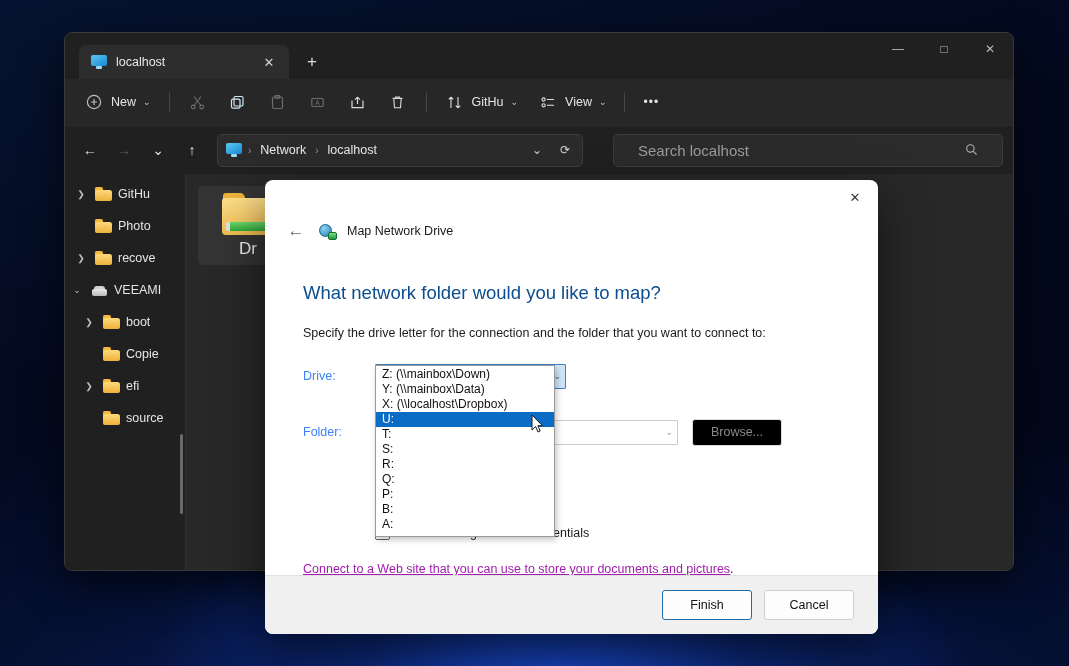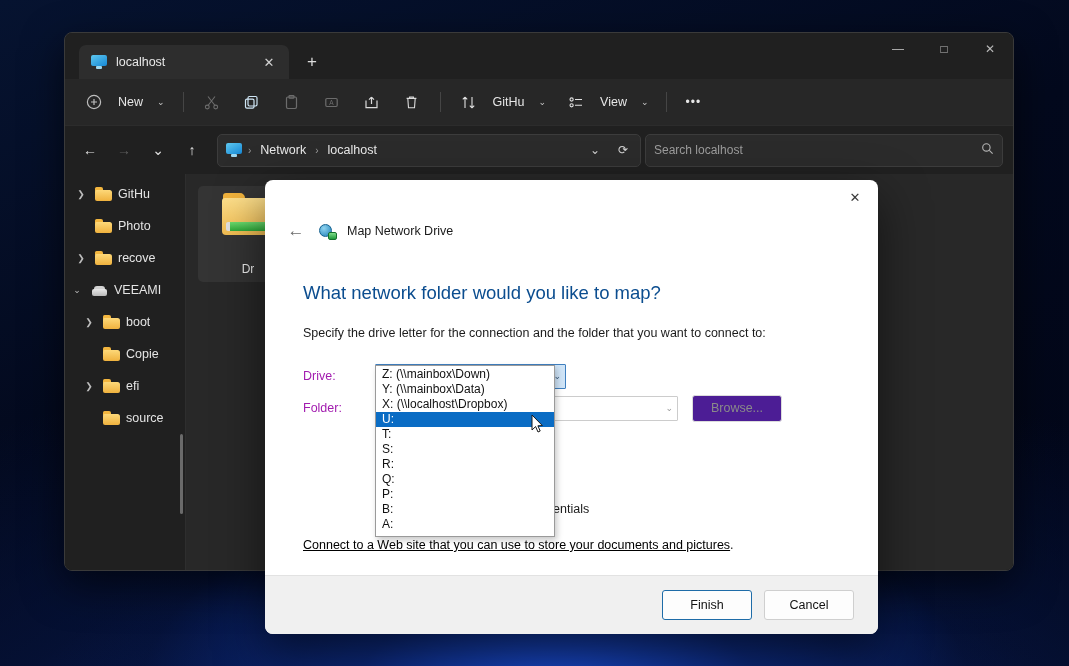--- a/index.html
+++ b/index.html
@@ -60,7 +60,7 @@
   .wc{width:46px;height:32px;display:flex;align-items:center;justify-content:center;color:#b9b9b9;font-size:12px;}
 
   .toolbar{height:46px;background:#272727;display:flex;align-items:center;padding:0 10px;gap:2px;}
-  .tb-btn{height:32px;border-radius:5px;display:flex;align-items:center;gap:14px;padding:0 9px;
+  .tb-btn{height:32px;border-radius:5px;display:flex;align-items:center;gap:7px;padding:0 9px;
     color:#e6e6e6;font-size:12.5px;cursor:default;}
   .tb-ico{width:20px;height:20px;display:flex;align-items:center;justify-content:center;}
   .tb-ico svg{display:block;}

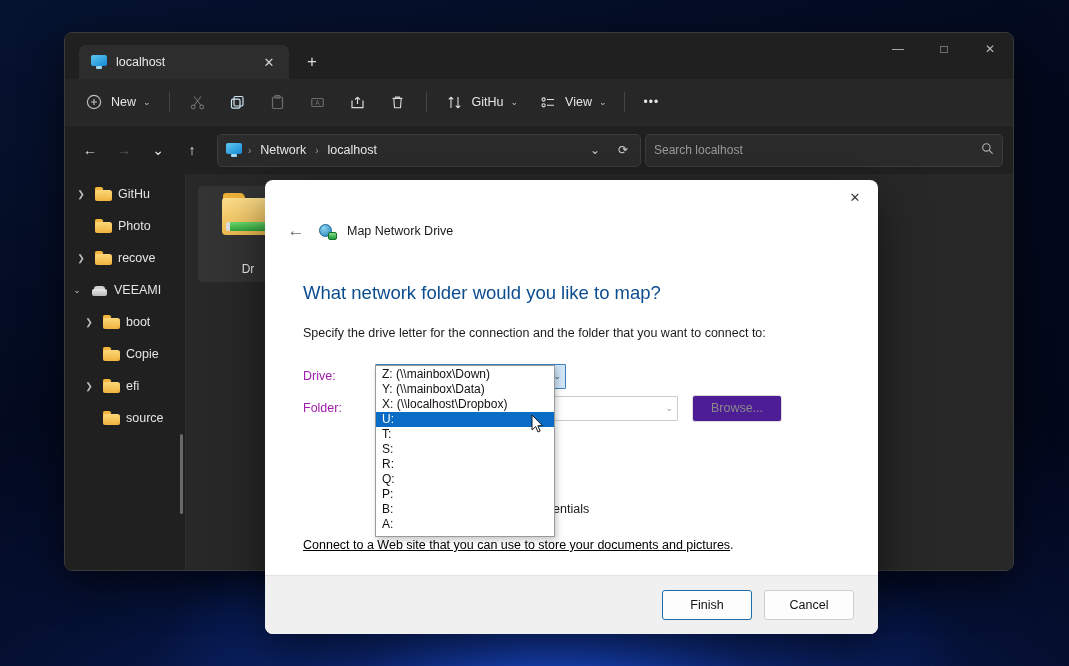--- a/index.html
+++ b/index.html
@@ -80,8 +80,8 @@
   .ab-right{margin-left:auto;display:flex;align-items:center;gap:2px;}
   .ab-btn{width:26px;height:25px;border-radius:4px;display:flex;align-items:center;justify-content:center;
     color:#cfcfcf;font-size:12px;}
-  .searchbox{width:340px;height:31px;margin-left:0;background:#2b2b2b;border:1px solid #3c3c3c;border-radius:5px;
-    display:flex;align-items:center;padding:0 8px;color:#9c9c9c;font-size:12px;}
+  .searchbox{width:340px;height:31px;margin-left:26px;background:#2b2b2b;border:1px solid #3c3c3c;border-radius:5px;
+    display:flex;align-items:center;padding:0 24px;color:#9c9c9c;font-size:15px;}
   .searchbox .ph{flex:1;}
 
   .body{display:flex;height:calc(537px - 46px - 46px - 48px);background:#202020;}

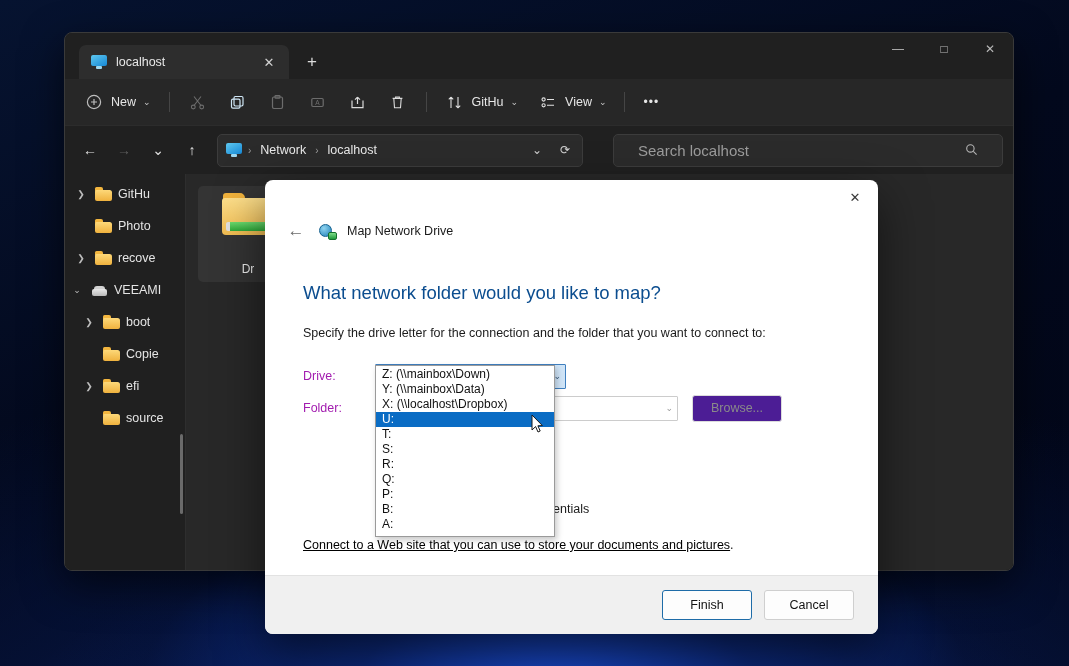--- a/index.html
+++ b/index.html
@@ -110,7 +110,7 @@
   .big-folder .share{position:absolute;left:4px;bottom:4px;width:44px;height:9px;border-radius:2px;
     background:linear-gradient(180deg,#6ddc6f,#2eab3a);border-left:4px solid #e2e2e2;border-right:4px solid #e2e2e2;
     box-sizing:border-box;}
-  .file-name{color:#ededed;font-size:12px;white-space:nowrap;overflow:hidden;max-width:84px;margin-top:23px;}
+  .file-name{color:#ededed;font-size:17px;white-space:nowrap;overflow:hidden;max-width:84px;}
 
   
   #mnd{

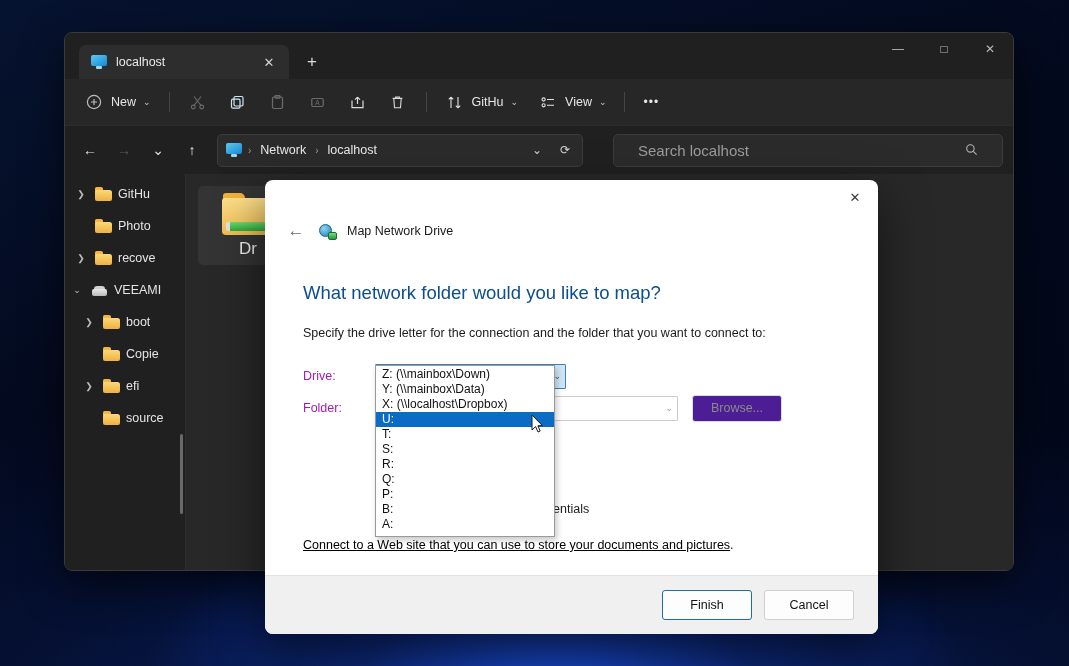--- a/index.html
+++ b/index.html
@@ -134,7 +134,7 @@
   .q-sub{font-size:12.5px;color:#1b1b1b;margin:22px 0 0;}
 
   .field-row{display:flex;align-items:center;margin-top:24px;height:24px;}
-  .field-label{width:72px;font-size:12.5px;color:#a21caf;}
+  .field-label{width:72px;font-size:12.5px;color:#3b82f6;}
   .combo{width:178px;height:23px;border:1px solid #3f7fbf;background:#cfe4f7;border-radius:1px;
     display:flex;align-items:center;padding:0 4px 0 7px;font-size:12.5px;color:#111;position:relative;}
   .combo .cval{flex:1;}

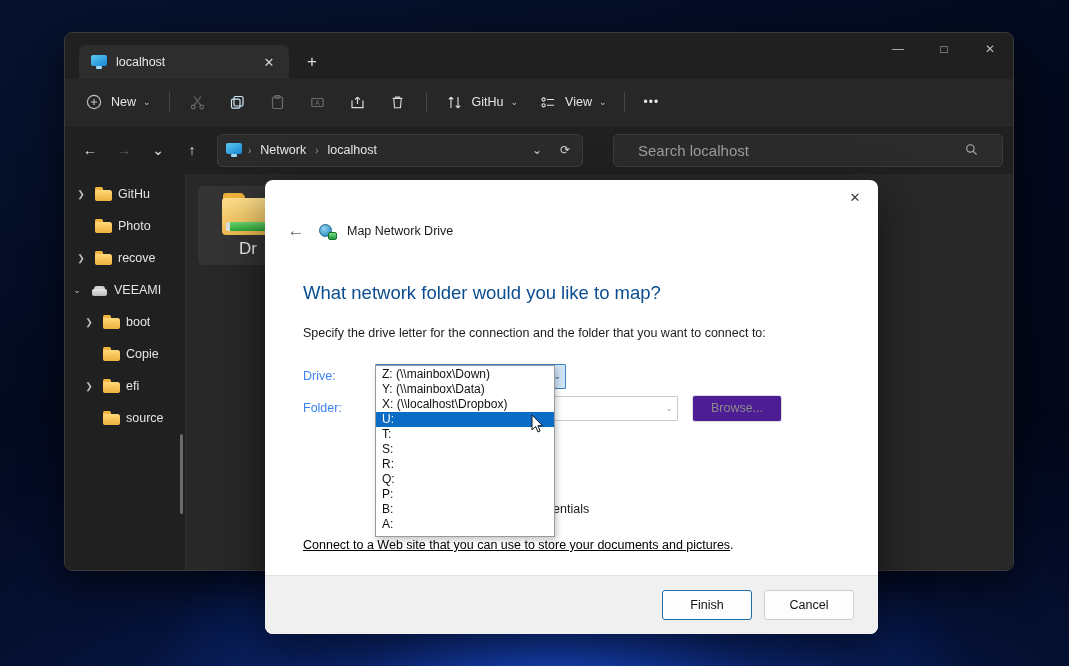--- a/index.html
+++ b/index.html
@@ -435,7 +435,7 @@
       </span>
     </div>
 
-    <div class="field-row" style="margin-top:8px;">
+    <div class="field-row" style="margin-top:32px;">
       <span class="field-label">Folder:</span>
       <span class="combo flat">
         <span class="cval"></span>

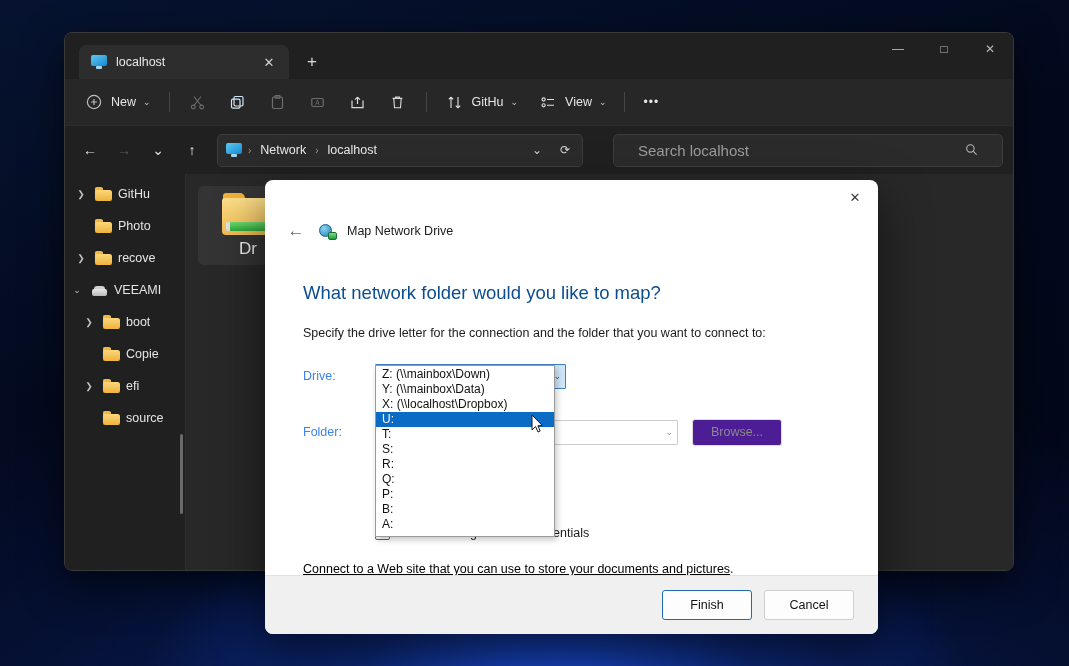--- a/index.html
+++ b/index.html
@@ -141,7 +141,7 @@
   .combo .carrow{color:#3a5a7a;font-size:9px;}
   .combo.flat{border:1px solid #cccccc;background:#fff;width:290px;color:#111;}
   .combo.flat .carrow{color:#9a9a9a;}
-  .browse-btn{margin-left:14px;width:88px;height:25px;border:1px solid #dcdcdc;background:#4c1d95;
+  .browse-btn{margin-left:14px;width:88px;height:25px;border:1px solid #dcdcdc;background:#000000;
     border-radius:3px;display:flex;align-items:center;justify-content:center;font-size:12.5px;color:#8a8a8a;}
 
   .example{margin-top:20px;font-size:12.5px;color:#1b1b1b;}

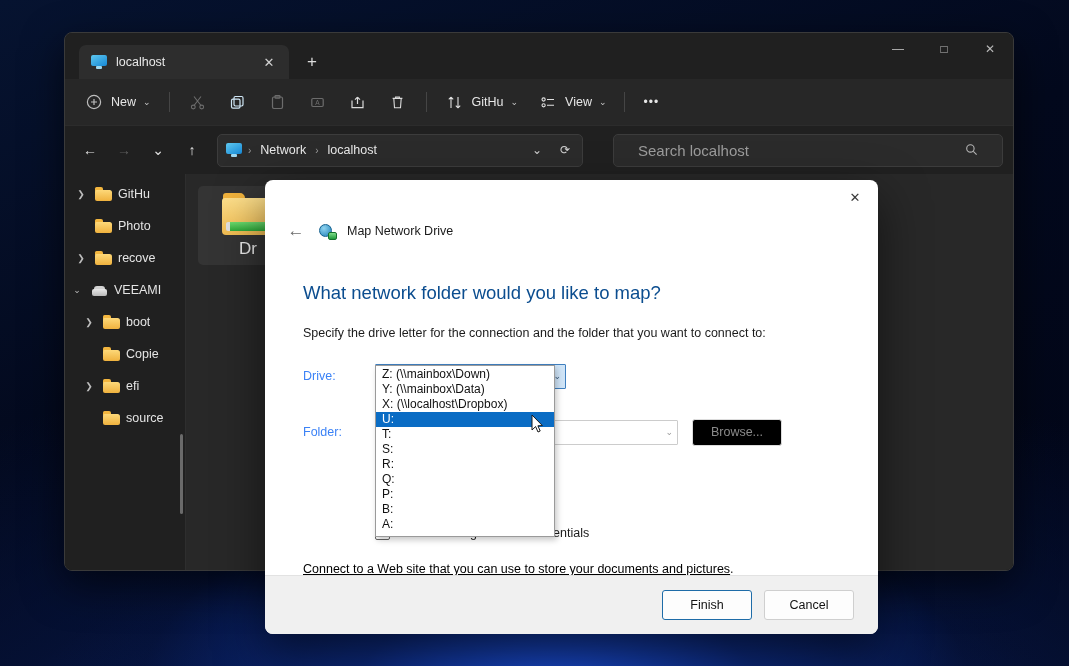--- a/index.html
+++ b/index.html
@@ -151,7 +151,7 @@
   .cbox.checked:after{content:"";position:absolute;left:4px;top:1px;width:3px;height:7px;
     border:solid #fff;border-width:0 2px 2px 0;transform:rotate(43deg);}
   .hint{margin-top:22px;font-size:12.5px;color:#1b1b1b;}
-  .hint a{color:#000000;text-decoration:underline;text-align:right;}
+  .hint a{color:#a21caf;text-decoration:underline;text-align:right;}
 
   .mnd-footer{position:absolute;left:0;right:0;bottom:0;height:58px;background:#f0f0f0;
     border-top:1px solid #e2e2e2;display:flex;align-items:center;justify-content:flex-end;gap:12px;padding-right:24px;}

